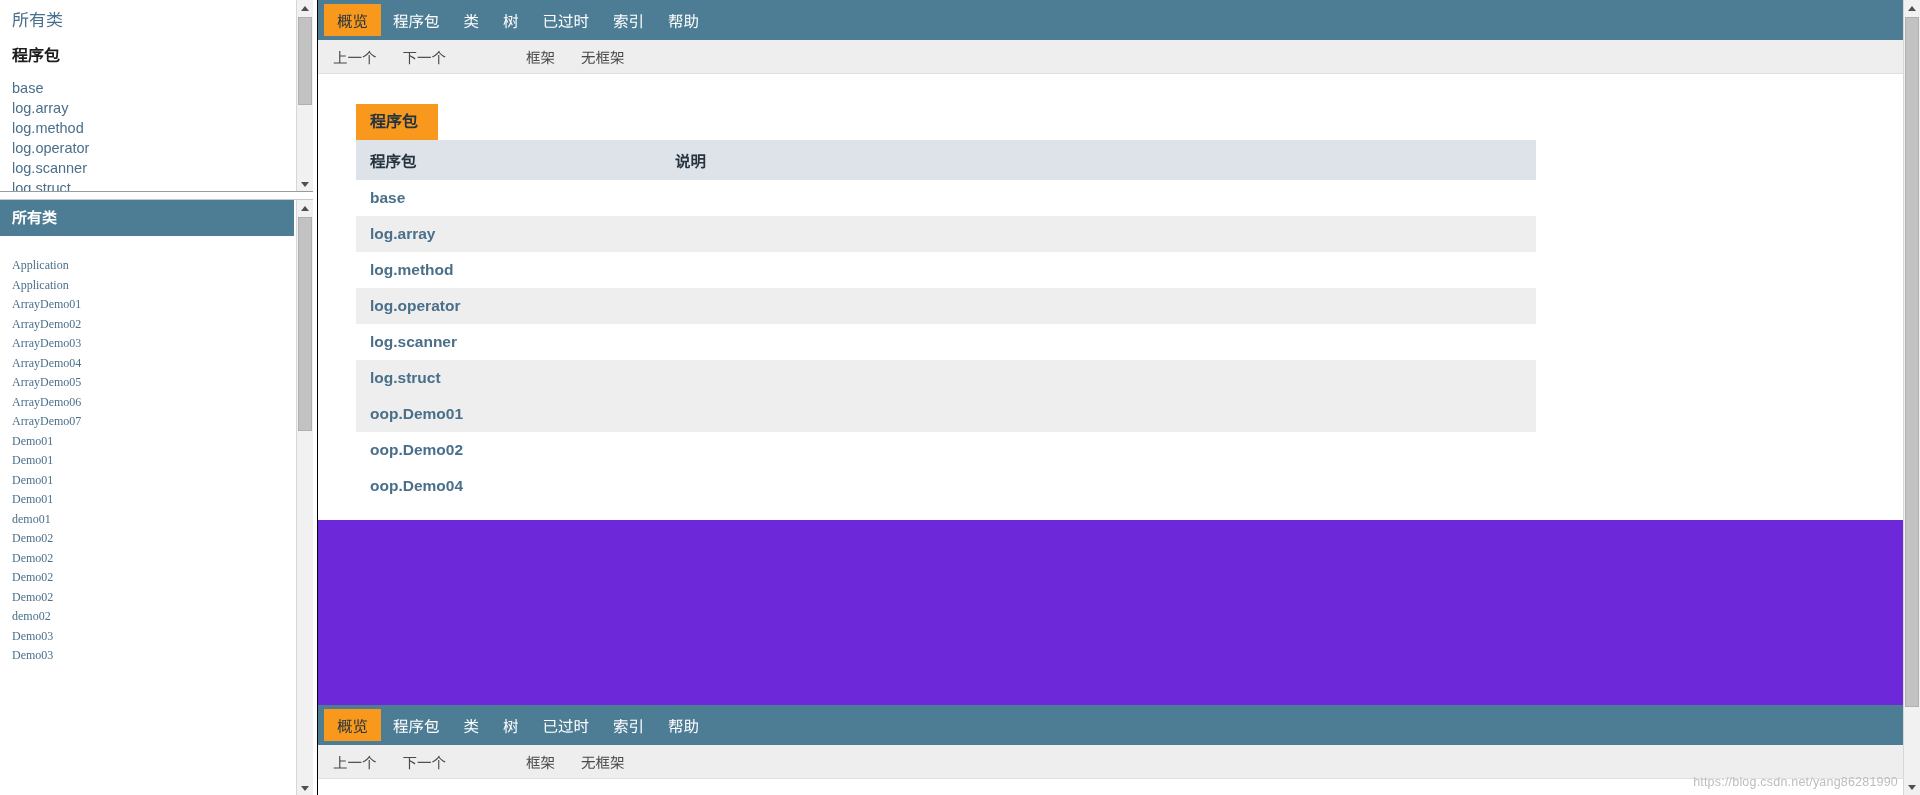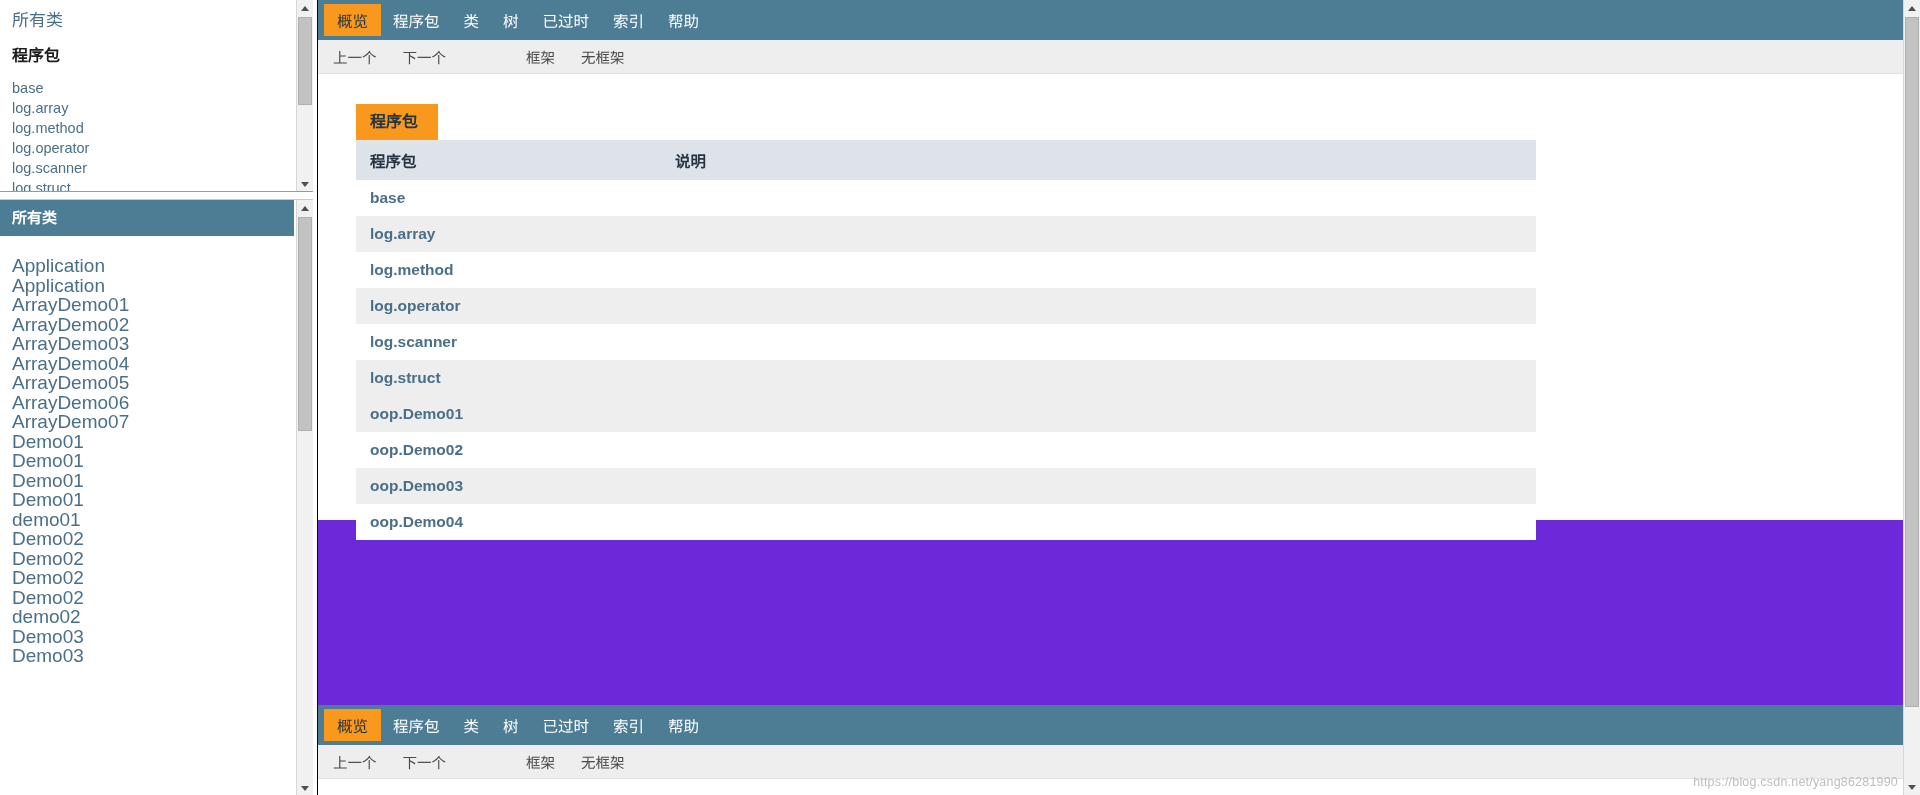--- a/index.html
+++ b/index.html
@@ -111,10 +111,11 @@
   .class-list a {
     display: block;
     color: #4a6f8a;
-    font-size: 19px;
+    font-size: 12px;
     text-decoration: none;
     line-height: 19.5px;
     white-space: nowrap;
+    font-family: Liberation Serif, serif;
   }
 
   

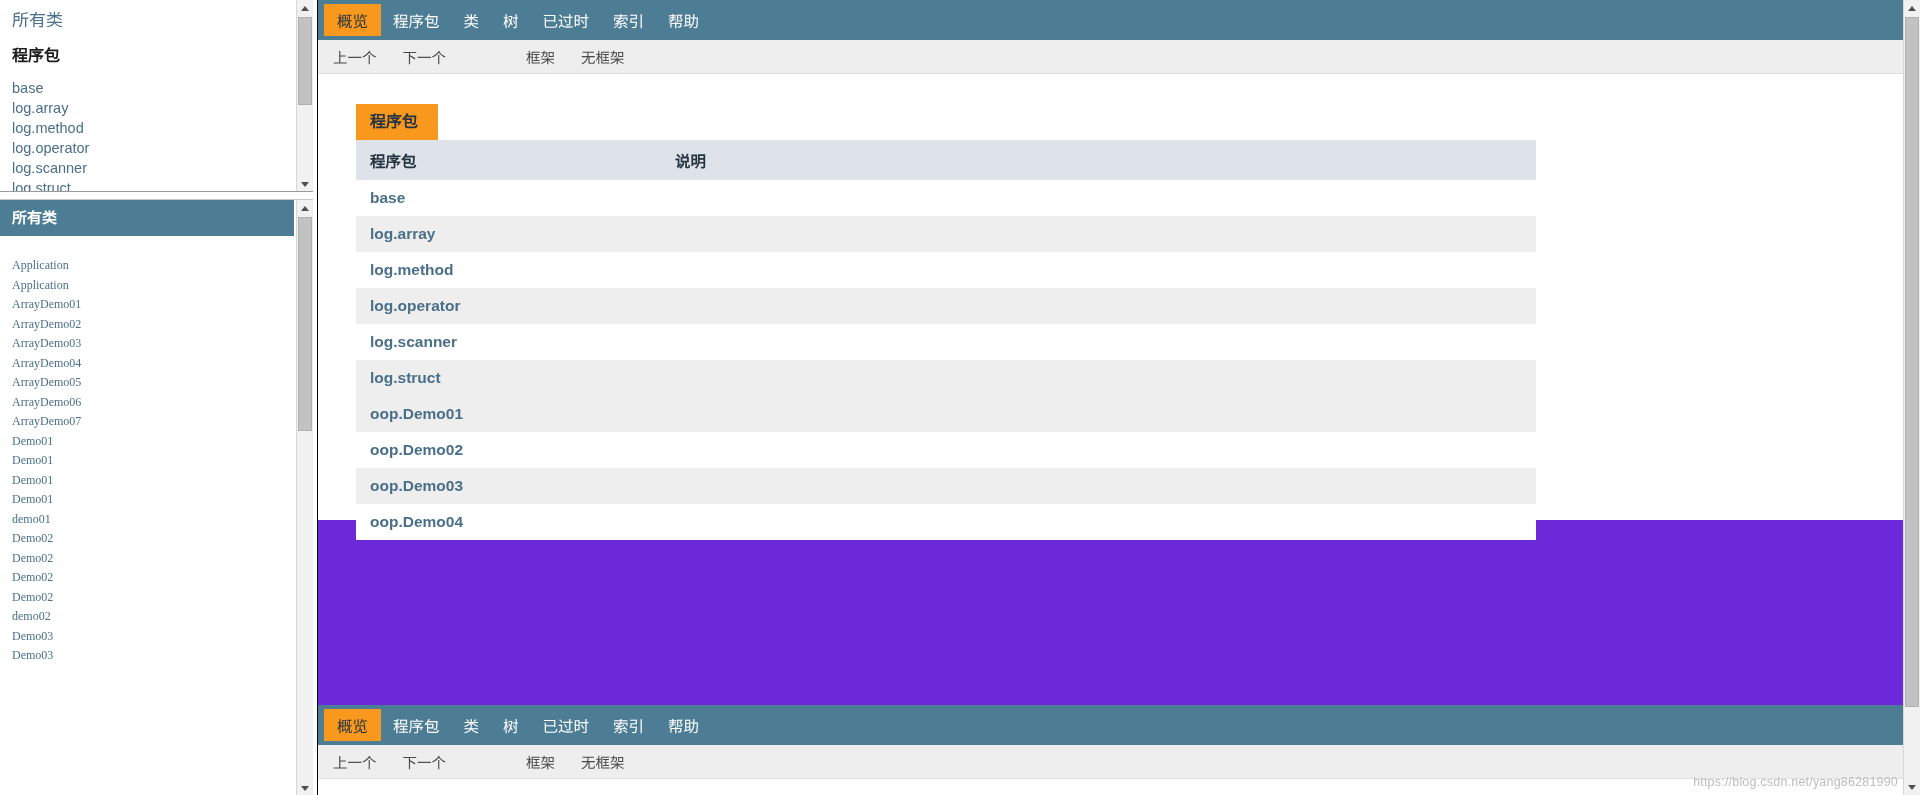--- a/index.html
+++ b/index.html
@@ -498,10 +498,6 @@
                 <td><a href="#">oop.Demo02</a></td>
                 <td>&nbsp;</td>
               </tr>
-              <tr class="alt-row">
-                <td><a href="#">oop.Demo03</a></td>
-                <td>&nbsp;</td>
-              </tr>
               <tr class="row">
                 <td><a href="#">oop.Demo04</a></td>
                 <td>&nbsp;</td>

